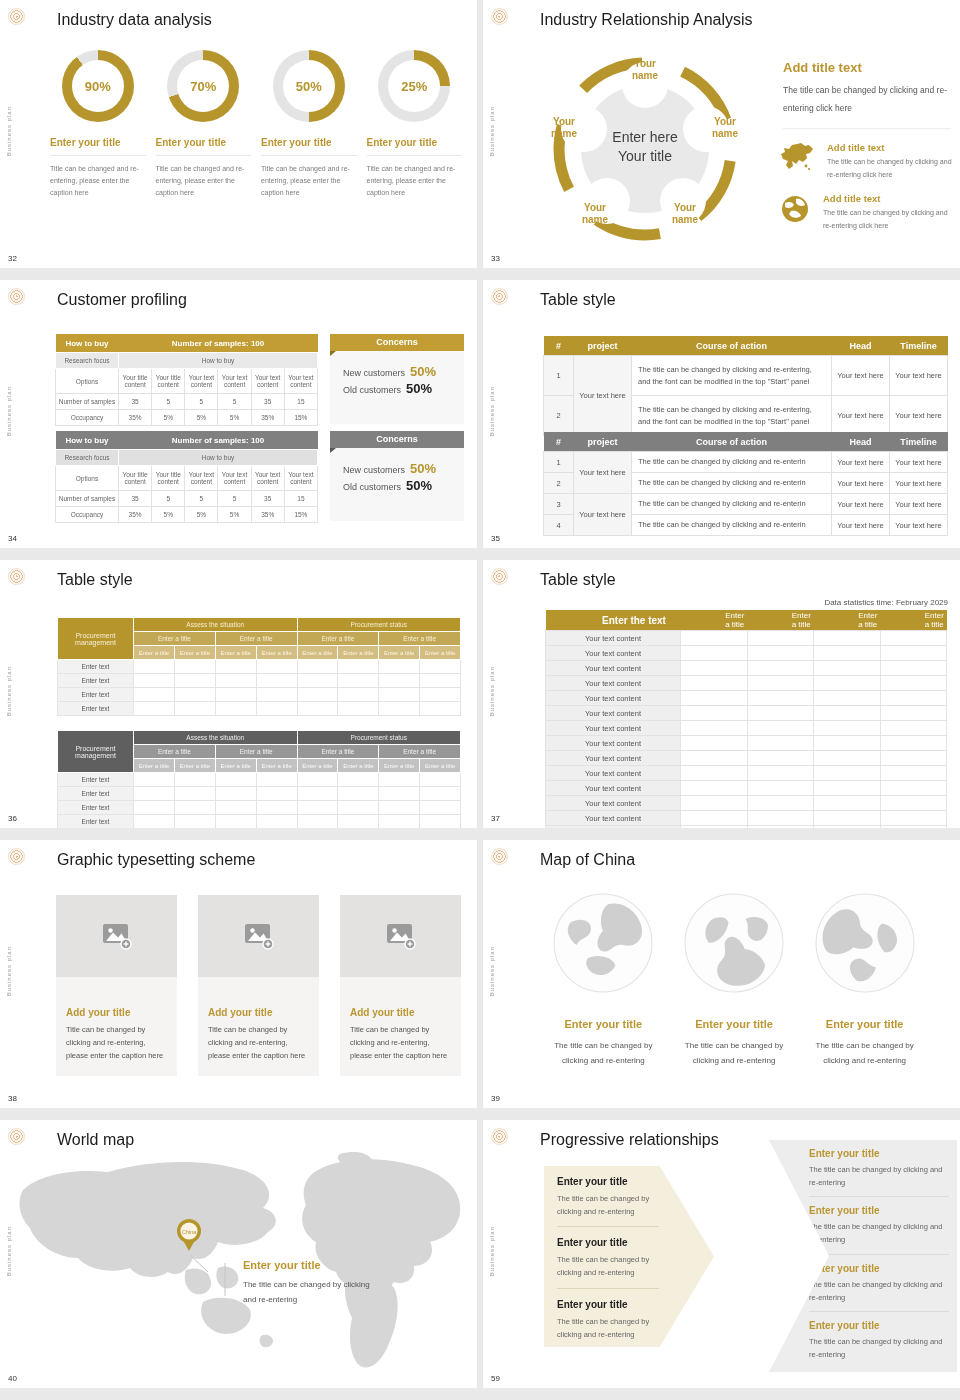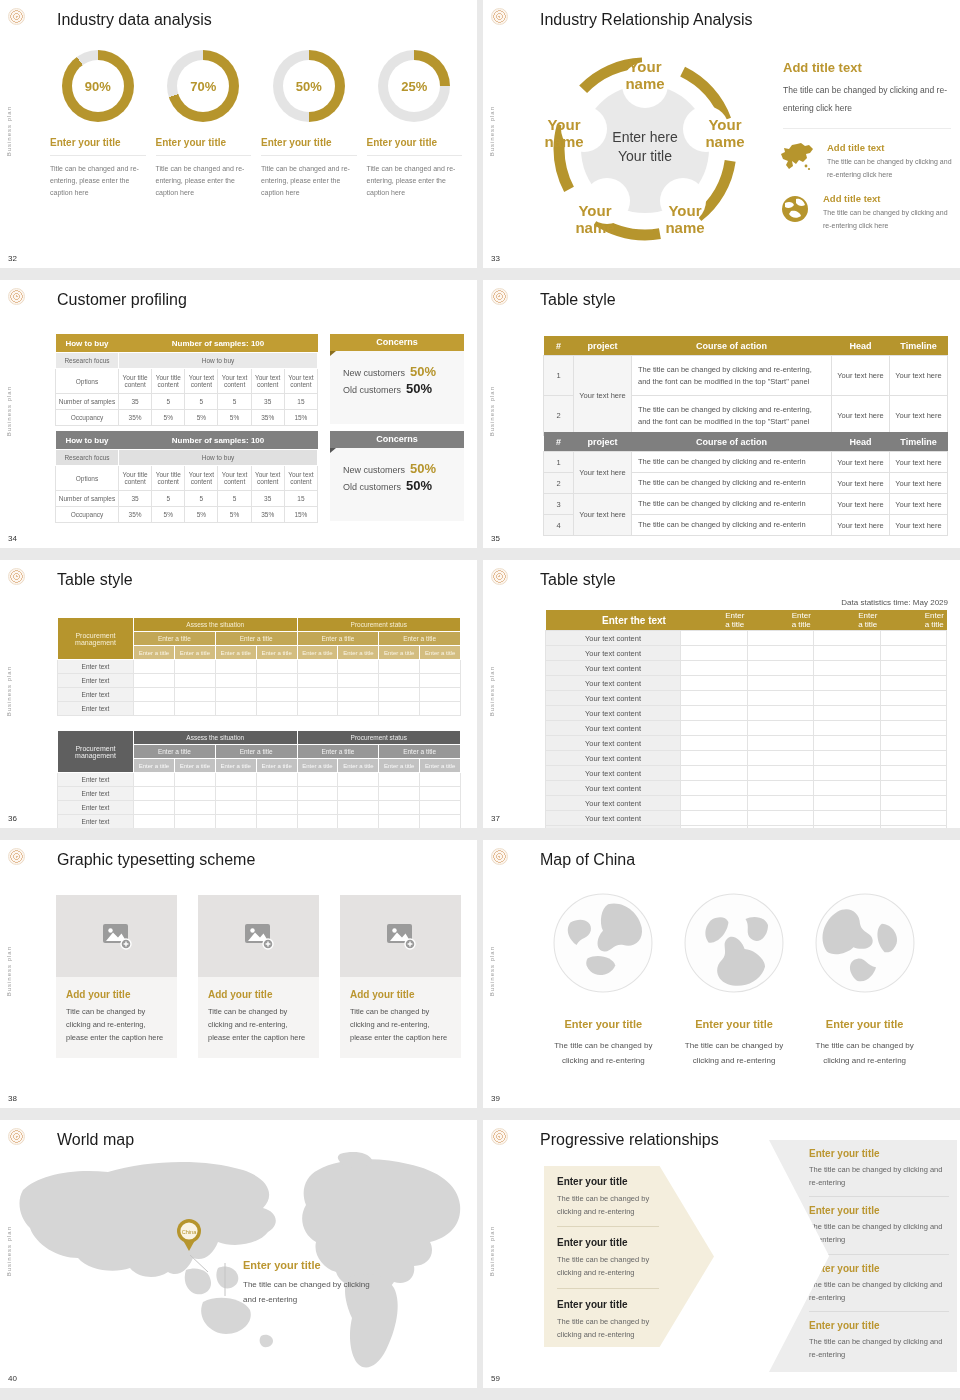--- a/index.html
+++ b/index.html
@@ -20,7 +20,7 @@
   .donut-col .dline{border-bottom:1px solid #e8e8e8;margin:7px 0 7px;}
   .donut-col .dcap{font-size:7px;color:#7d7d7d;line-height:1.7;}
   
-  .gear-label{position:absolute;width:48px;text-align:center;font-size:15px;font-weight:bold;color:#bb9630;line-height:1.15;}
+  .gear-label{position:absolute;width:48px;text-align:center;font-size:10px;font-weight:bold;color:#bb9630;line-height:1.15;}
   .gear-center{position:absolute;left:100px;top:128px;width:124px;text-align:center;font-size:14px;color:#3f3f3f;line-height:1.35;}
   .s33-h{position:absolute;left:300px;top:60px;font-size:13px;font-weight:bold;color:#bb9630;}
   .s33-p{position:absolute;left:300px;top:82px;width:172px;font-size:8.5px;color:#555;line-height:2.1;}

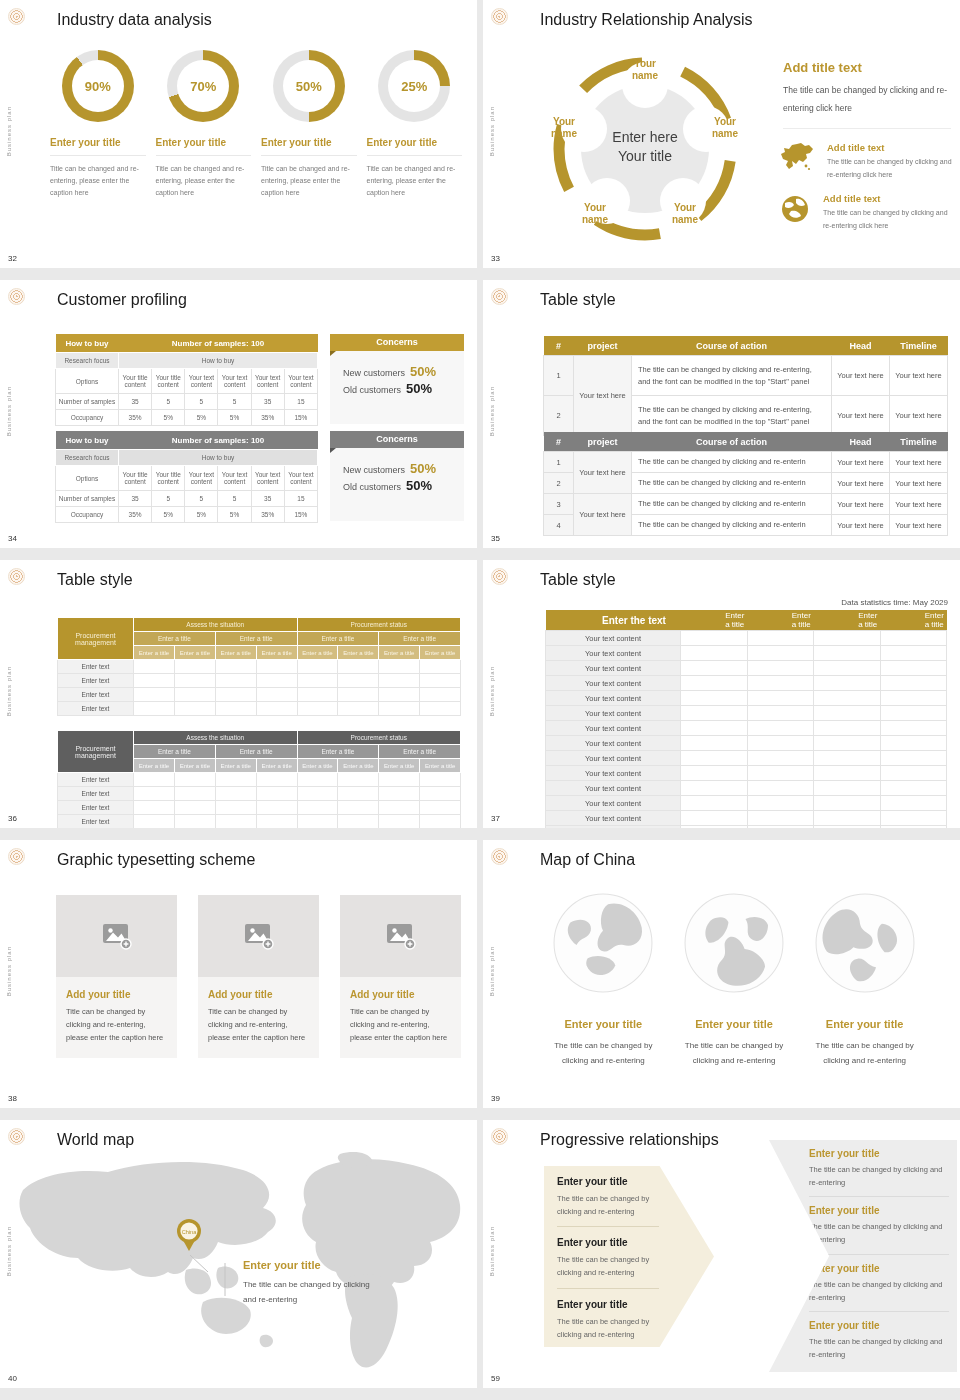--- a/index.html
+++ b/index.html
@@ -588,7 +588,7 @@
     <span class="logo"></span>
     <span class="vtext">Business plan</span>
     <div class="stitle">Table style</div>
-    <div class="note37">Data statistics time: May 2029</div>
+    <div class="note37">Data statistics time: February 2029</div>
     <table class="t37">
       <colgroup>
           <col style="width:135px;">

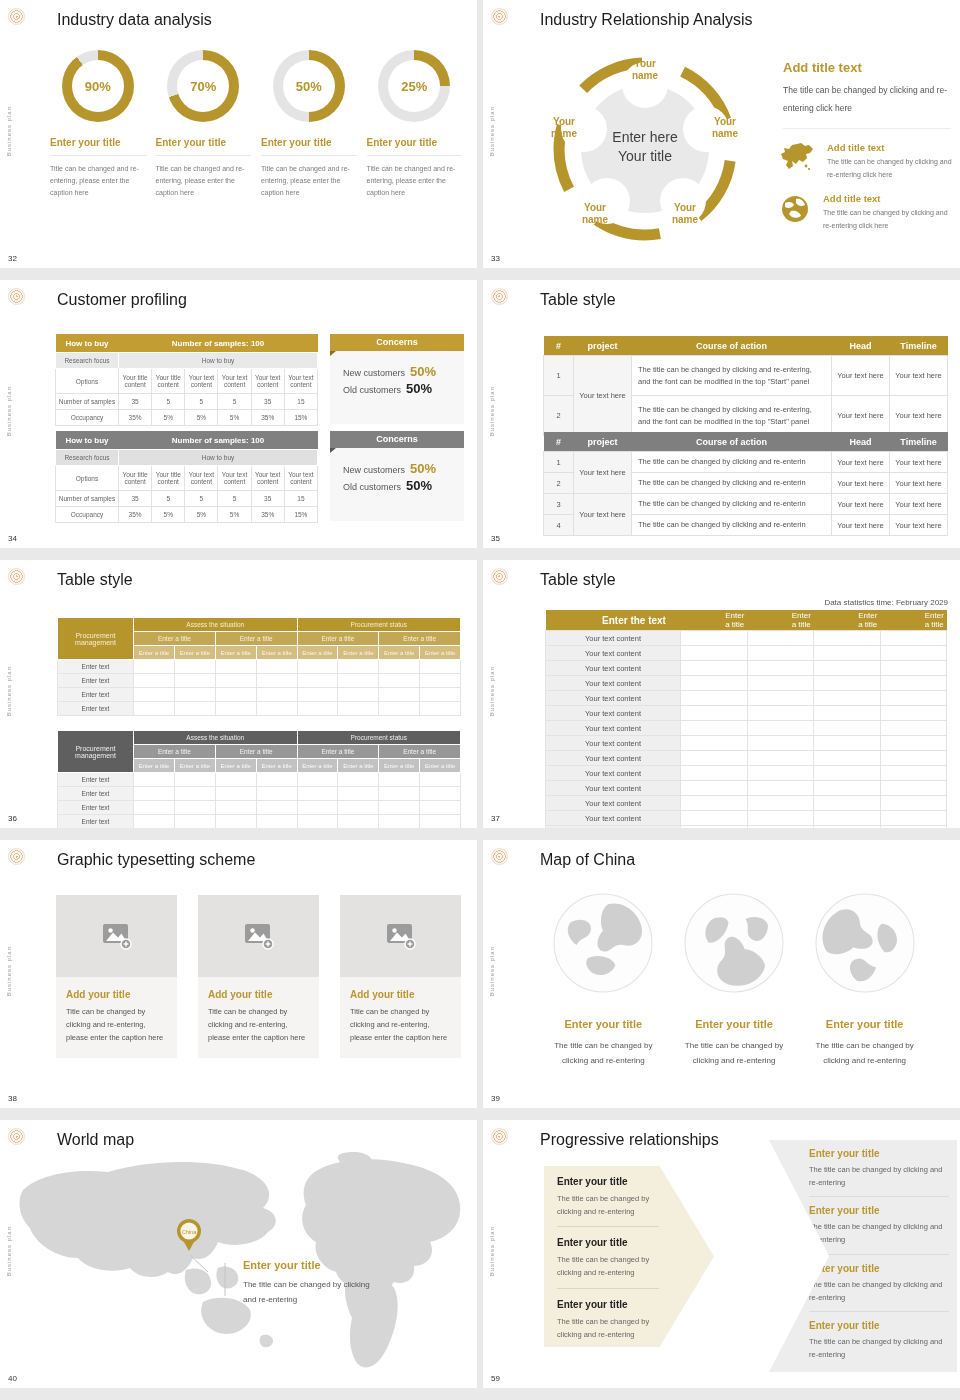--- a/index.html
+++ b/index.html
@@ -82,7 +82,7 @@
   .cards{position:absolute;left:56px;top:55px;display:flex;gap:21px;}
   .card{width:121px;}
   .card .img{height:82px;background:#e4e2e1;display:flex;align-items:center;justify-content:center;}
-  .card .body{background:#f5f4f3;padding:12px 10px 14px;}
+  .card .body{background:#f5f4f3;padding:30px 10px 14px;}
   .card .ct{font-size:10px;font-weight:bold;color:#bb9630;margin-bottom:5px;}
   .card .cb{font-size:7.5px;color:#555;line-height:1.75;}
   

